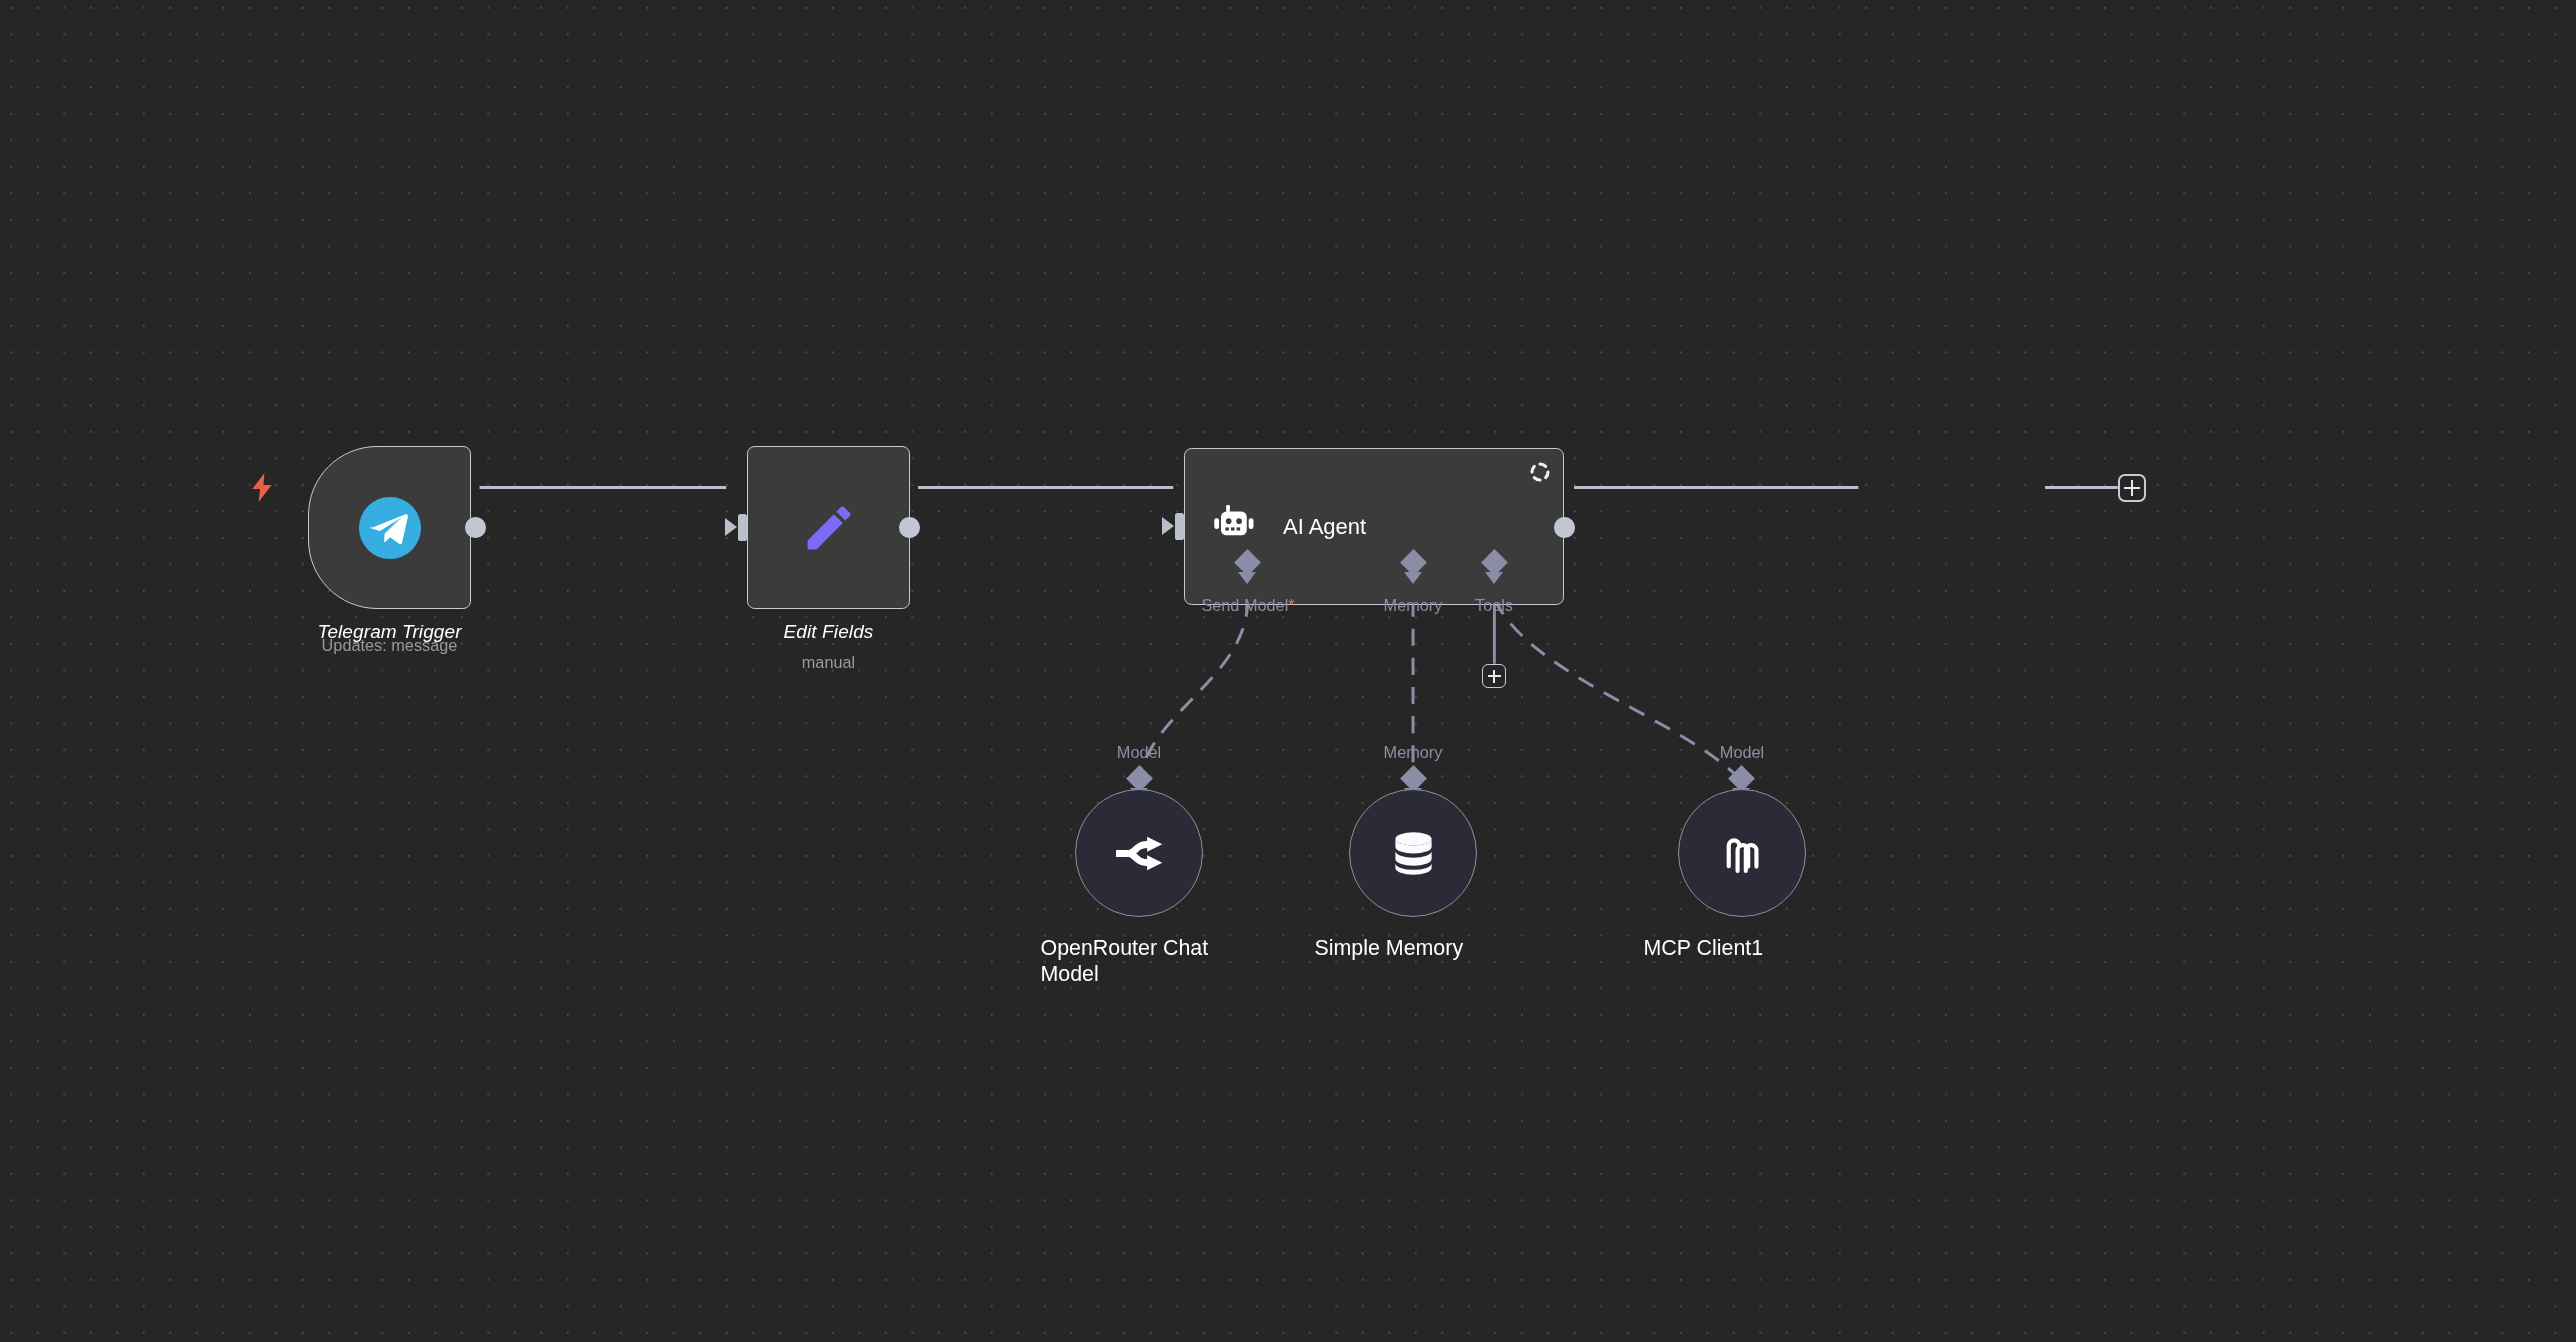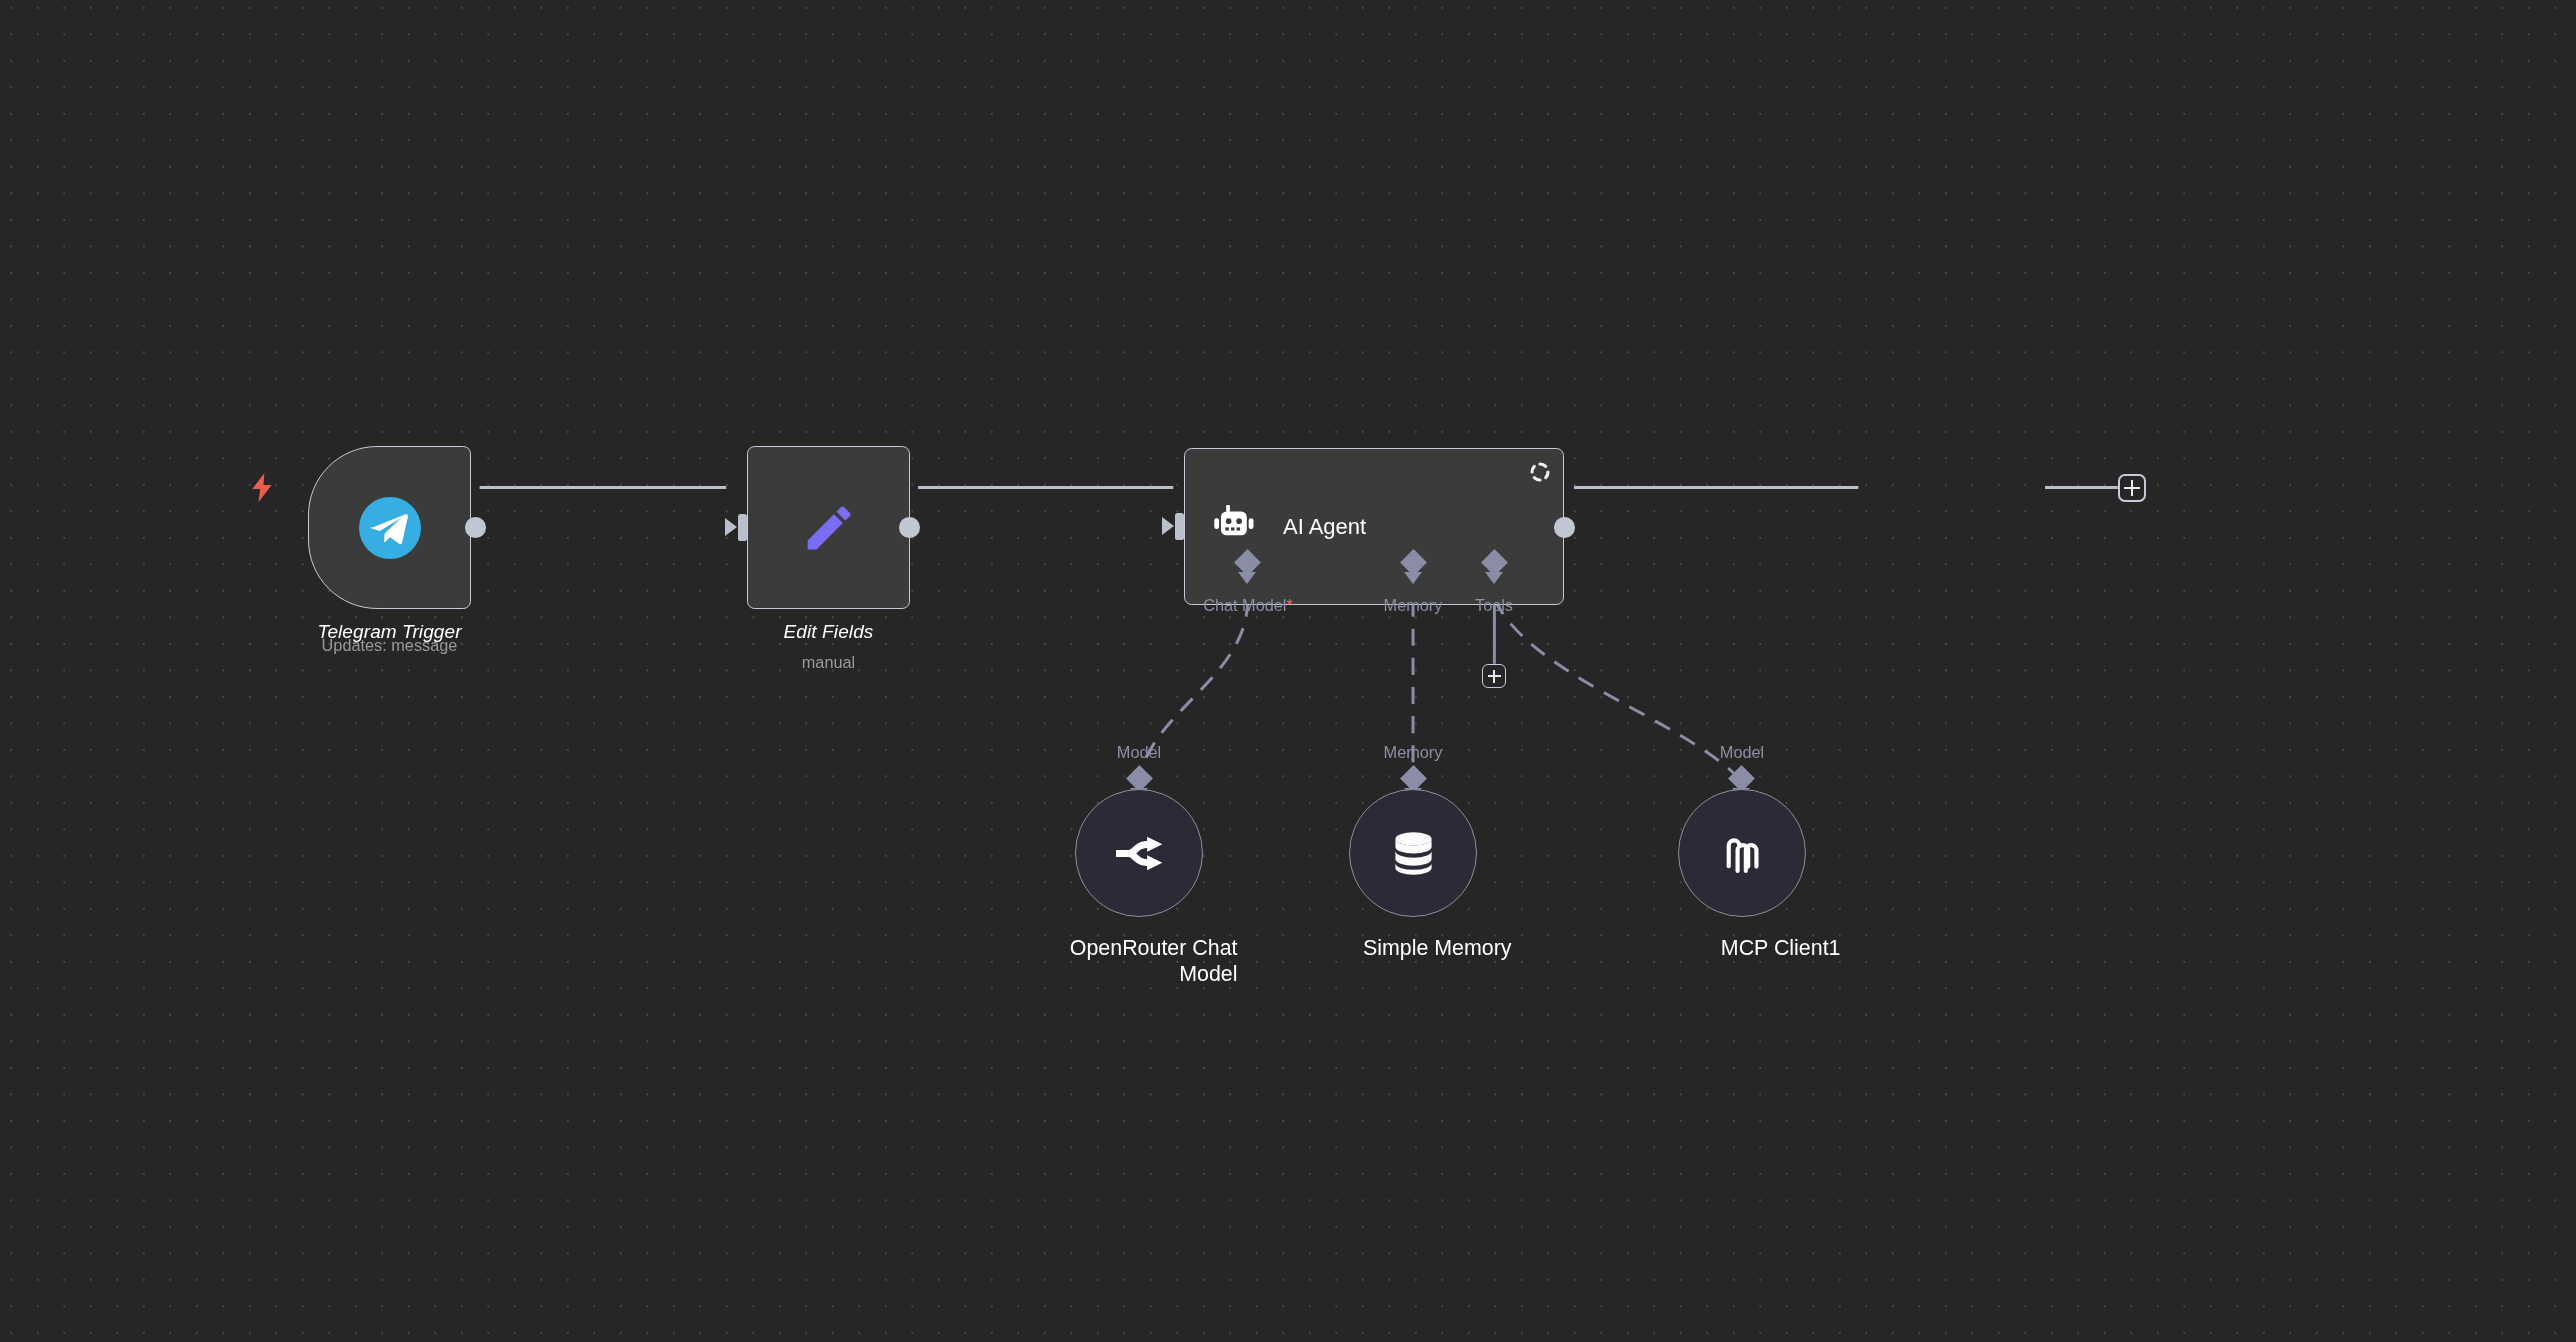--- a/index.html
+++ b/index.html
@@ -261,7 +261,7 @@
   <div class="diamond" style="left:1238px; top:553px;"></div>
   <div class="diamond-dn" style="left:1238px; top:572px;"></div>
   <div class="port-label" style="left:1248px; top:596px;">
-    <span>Chat Model</span><span class="req">*</span>
+    <span>Send Model</span><span class="req">*</span>
   </div>
 
   <div class="diamond" style="left:1404px; top:553px;"></div>

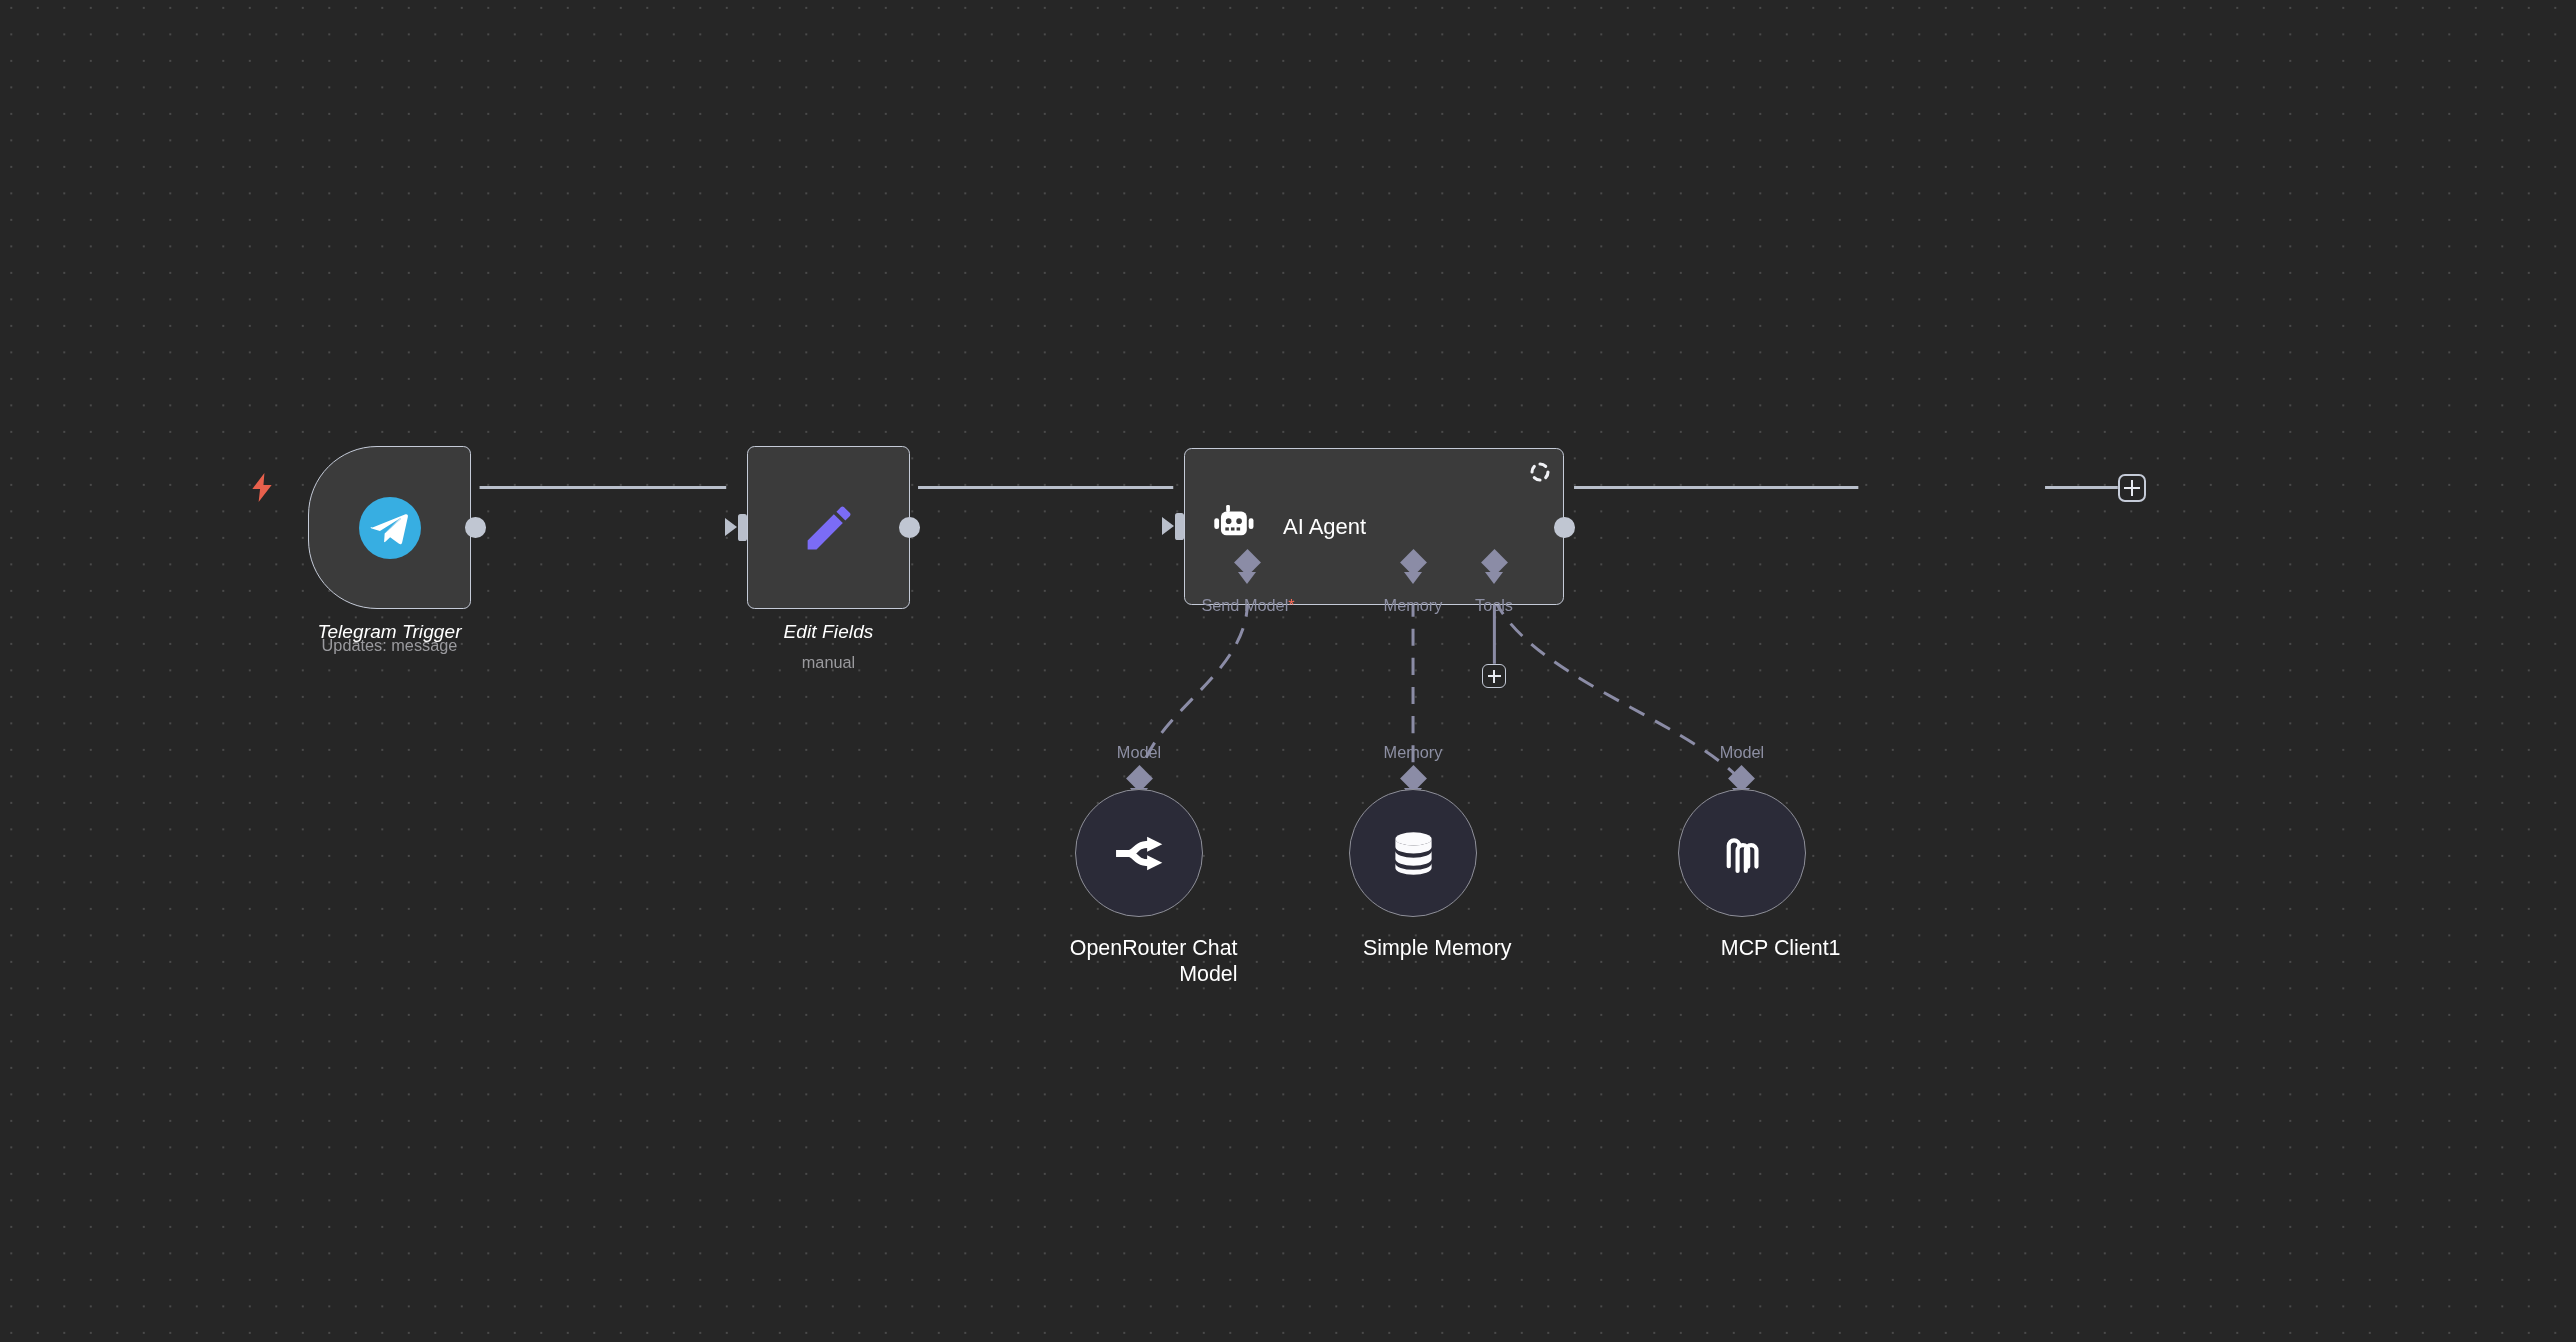--- a/index.html
+++ b/index.html
@@ -81,7 +81,7 @@
     position: absolute;
     left: 50%;
     transform: translateX(-50%);
-    text-align: right;
+    text-align: left;
     color: #ffffff;
     font-size: 21.4px;
     line-height: 26px;

